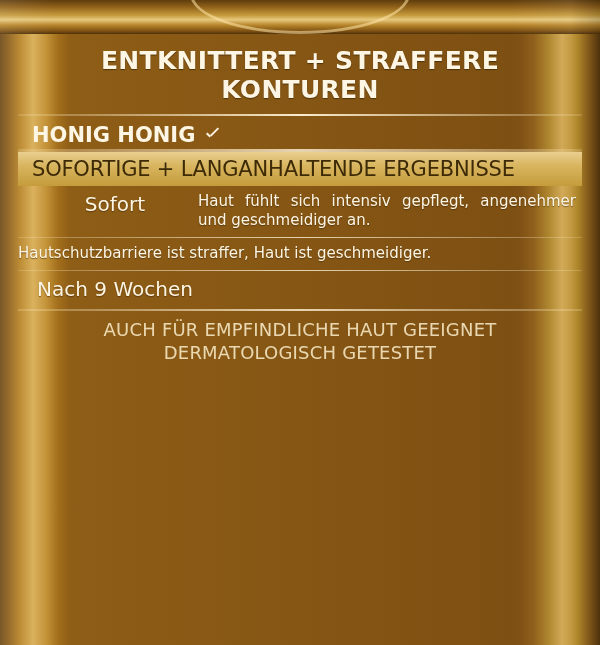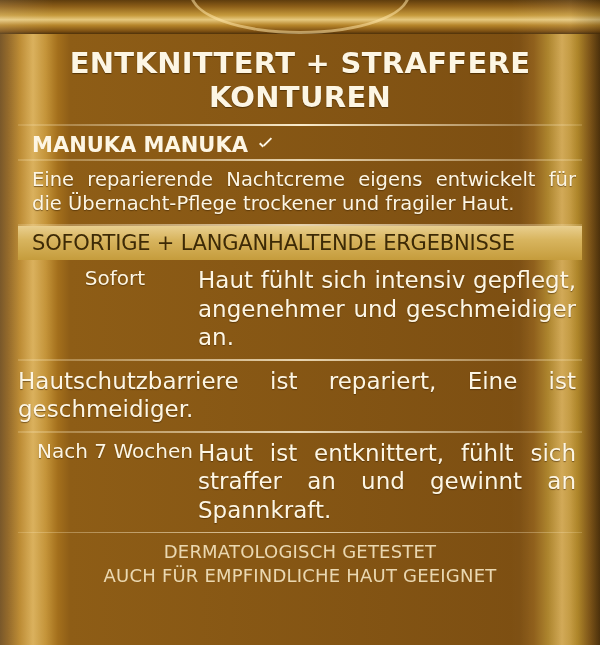--- a/index.html
+++ b/index.html
@@ -79,7 +79,7 @@
   .headline {
     text-align: center;
     color: #fdf6e4;
-    font-size: 29px;
+    font-size: 25px;
     letter-spacing: 0.3px;
     font-weight: 700;
     padding: 12px 0 10px;

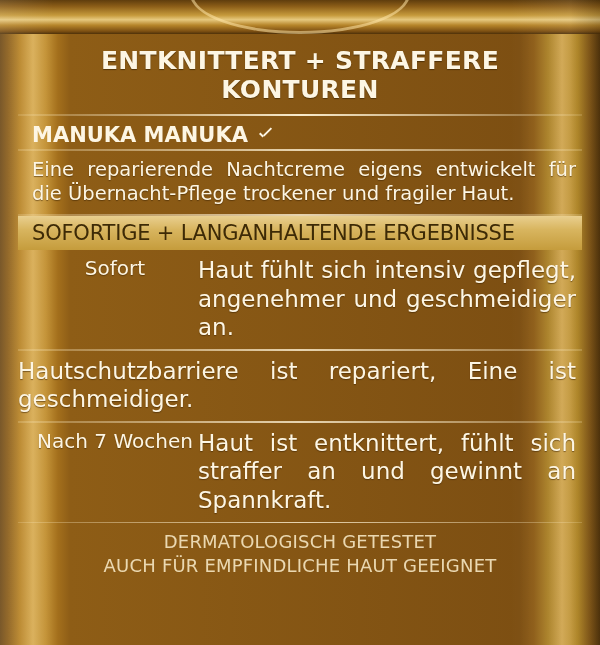--- a/index.html
+++ b/index.html
@@ -227,7 +227,7 @@
     <div class="rule"></div>
 
     <div class="ingredient">
-      <span>MANUKA MANUKA</span>
+      <span>HONIG HONIG</span>
       <span class="check-icon"></span>
     </div>
 

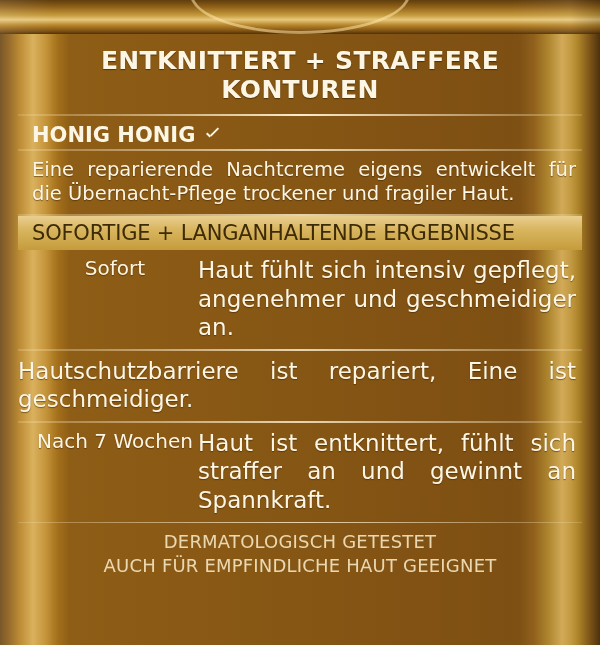--- a/index.html
+++ b/index.html
@@ -234,7 +234,6 @@
 
     <div class="rule thin"></div>
 
-    <div class="para desc">Eine reparierende Nachtcreme eigens entwickelt für die Übernacht-Pflege trockener und fragiler Haut.</div>
 
     <div class="rule thin"></div>
 

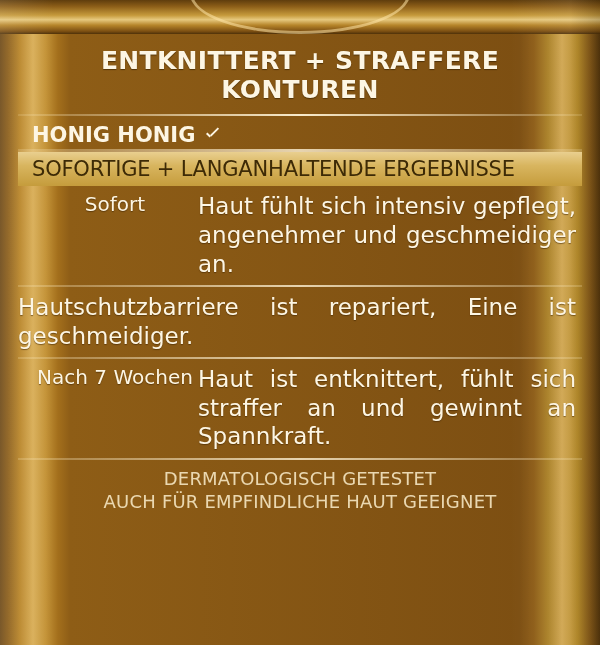--- a/index.html
+++ b/index.html
@@ -177,7 +177,7 @@
   .tvalue {
     flex: 1 1 auto;
     color: #fdf6e4;
-    font-size: 23px;
+    font-size: 15px;
     line-height: 1.25;
     padding-right: 6px;
     text-align: justify;

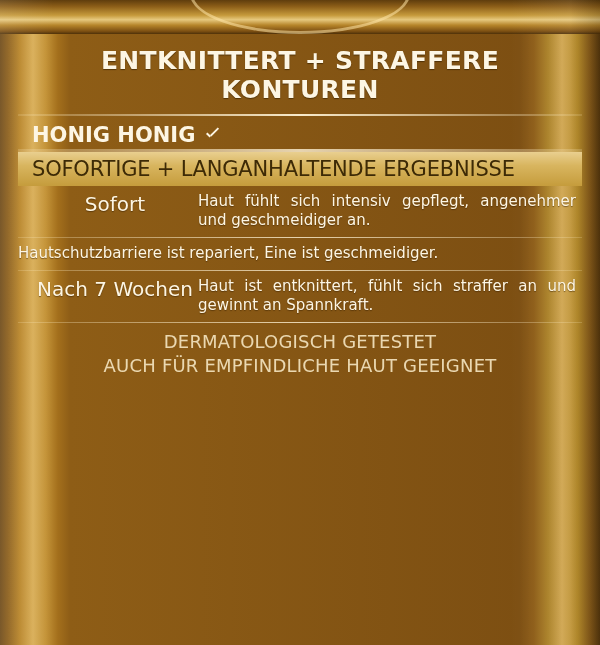--- a/index.html
+++ b/index.html
@@ -249,7 +249,7 @@
       <div class="rule thin"></div>
 
       <div class="trow">
-        <div class="tvalue">Hautschutzbarriere ist repariert, Eine ist geschmeidiger.</div>
+        <div class="tvalue">Hautschutzbarriere ist straffer, Haut ist geschmeidiger.</div>
       </div>
 
       <div class="rule thin"></div>

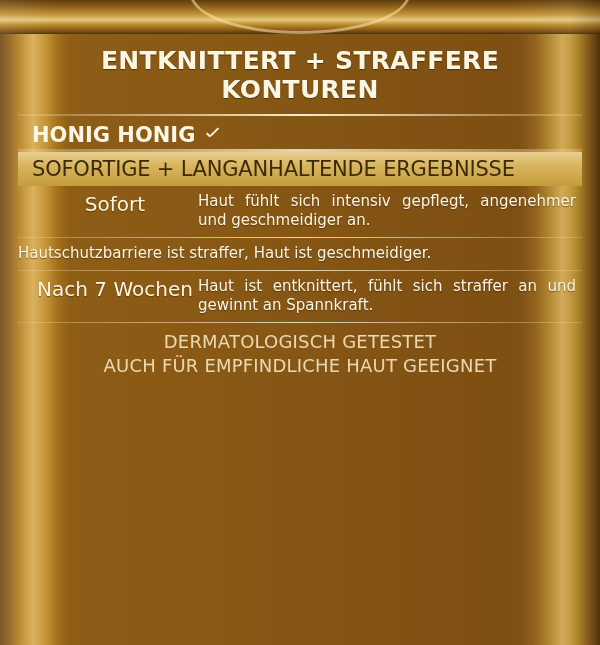--- a/index.html
+++ b/index.html
@@ -255,7 +255,7 @@
       <div class="rule thin"></div>
 
       <div class="trow">
-        <div class="tlabel">Nach 7 Wochen</div>
+        <div class="tlabel">Nach 9 Wochen</div>
         <div class="tvalue">Haut ist entknittert, fühlt sich straffer an und gewinnt an Spannkraft.</div>
       </div>
 

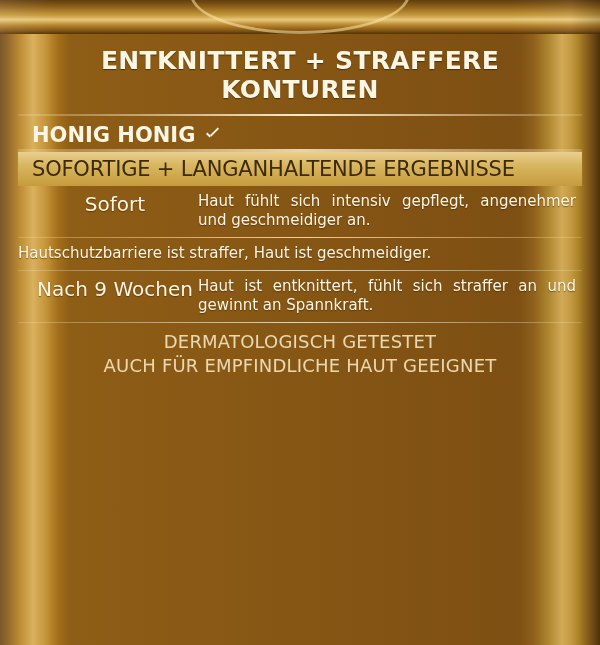--- a/index.html
+++ b/index.html
@@ -256,7 +256,6 @@
 
       <div class="trow">
         <div class="tlabel">Nach 9 Wochen</div>
-        <div class="tvalue">Haut ist entknittert, fühlt sich straffer an und gewinnt an Spannkraft.</div>
       </div>
 
     </div>

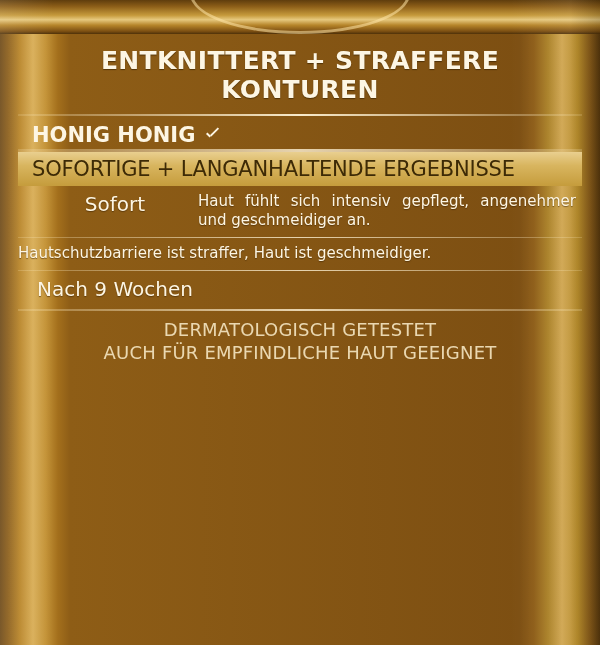--- a/index.html
+++ b/index.html
@@ -263,8 +263,8 @@
     <div class="rule thin"></div>
 
     <div class="footer">
+      <div>AUCH FÜR EMPFINDLICHE HAUT GEEIGNET</div>
       <div>DERMATOLOGISCH GETESTET</div>
-      <div>AUCH FÜR EMPFINDLICHE HAUT GEEIGNET</div>
     </div>
 
   </div>

